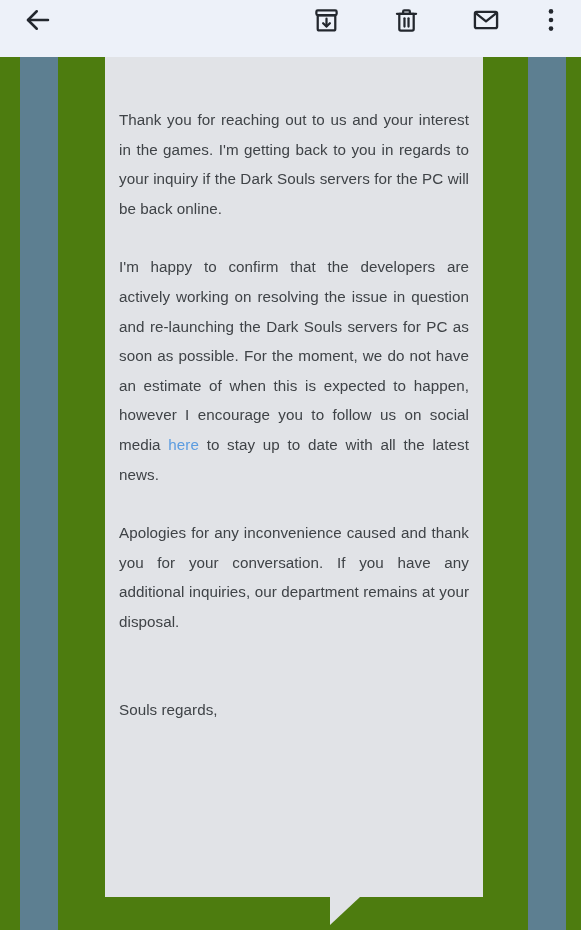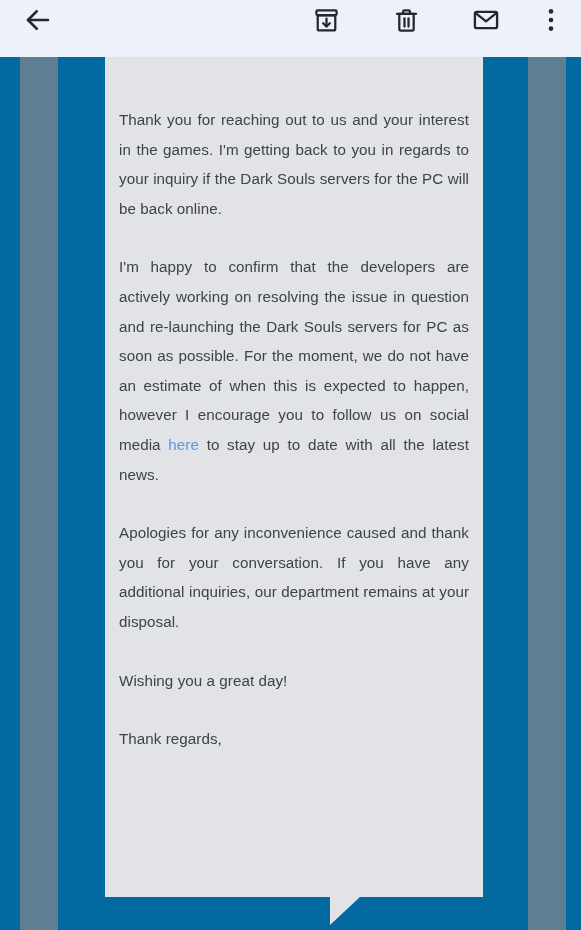--- a/index.html
+++ b/index.html
@@ -16,7 +16,7 @@
     position: relative;
     width: 581px;
     height: 930px;
-    background: #0369a1;
+    background: #4d7c0f;
     overflow: hidden;
   }
 

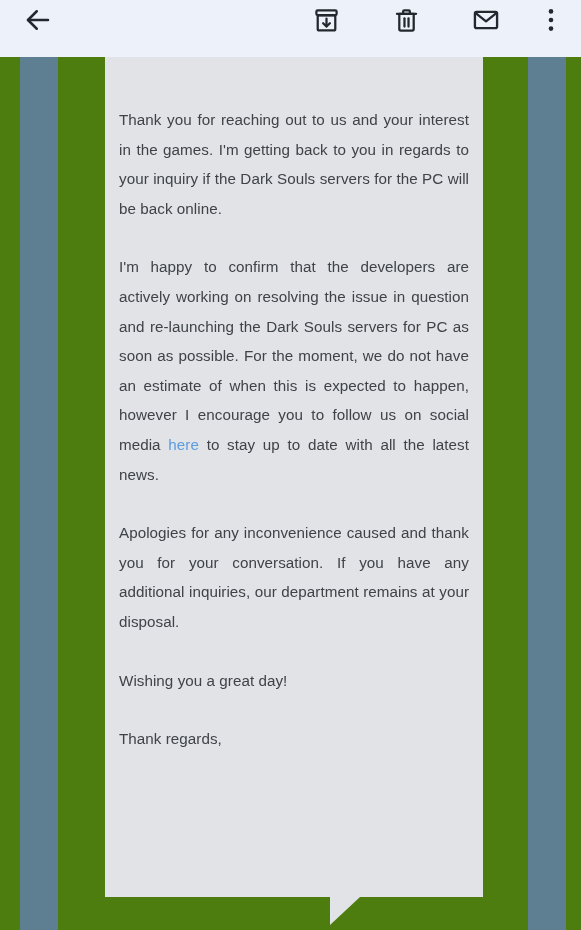--- a/index.html
+++ b/index.html
@@ -203,7 +203,6 @@
 
     <div class="gap-md"></div>
 
-    <p class="para last-left">Wishing you a great day!</p>
 
     <div class="gap-md"></div>
 

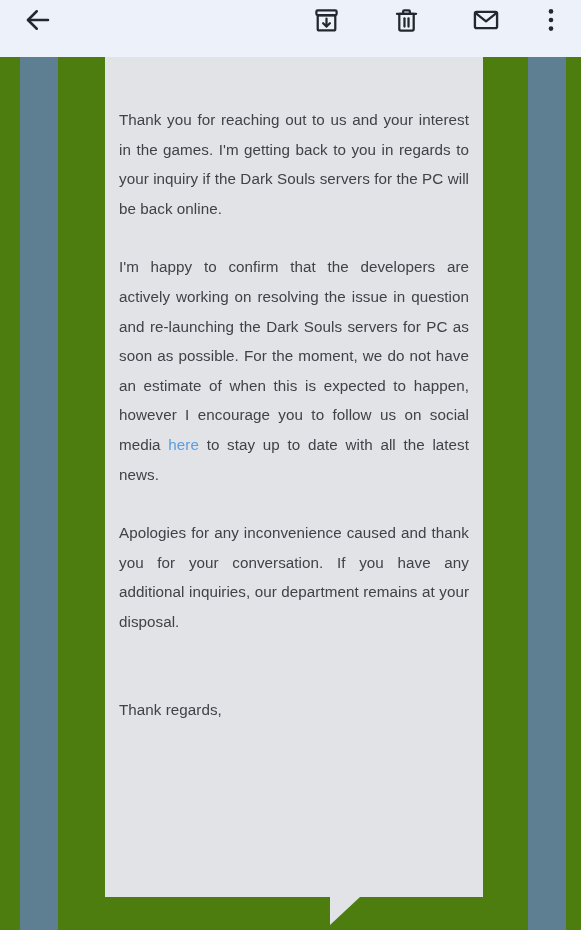--- a/index.html
+++ b/index.html
@@ -206,7 +206,7 @@
 
     <div class="gap-md"></div>
 
-    <p class="para last-left">Thank regards,</p>
+    <p class="para last-left">Souls regards,</p>
 
     <div class="gap-xl"></div>
 

